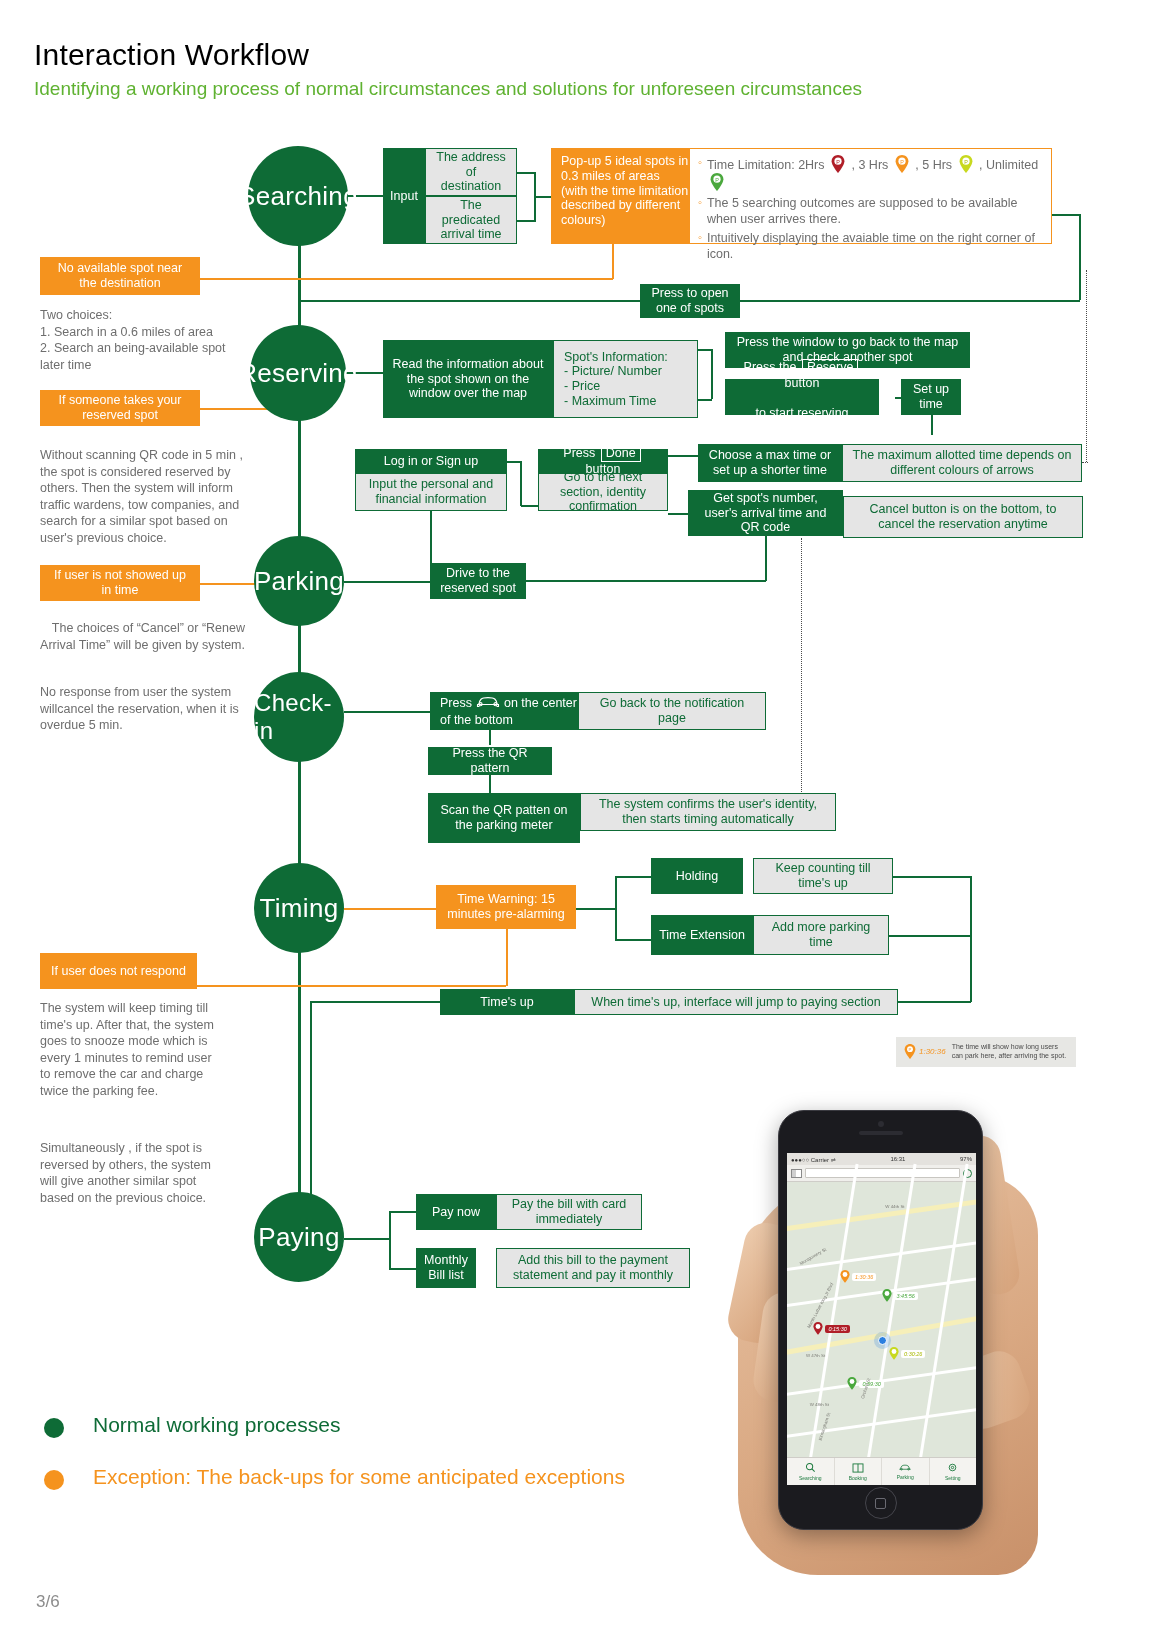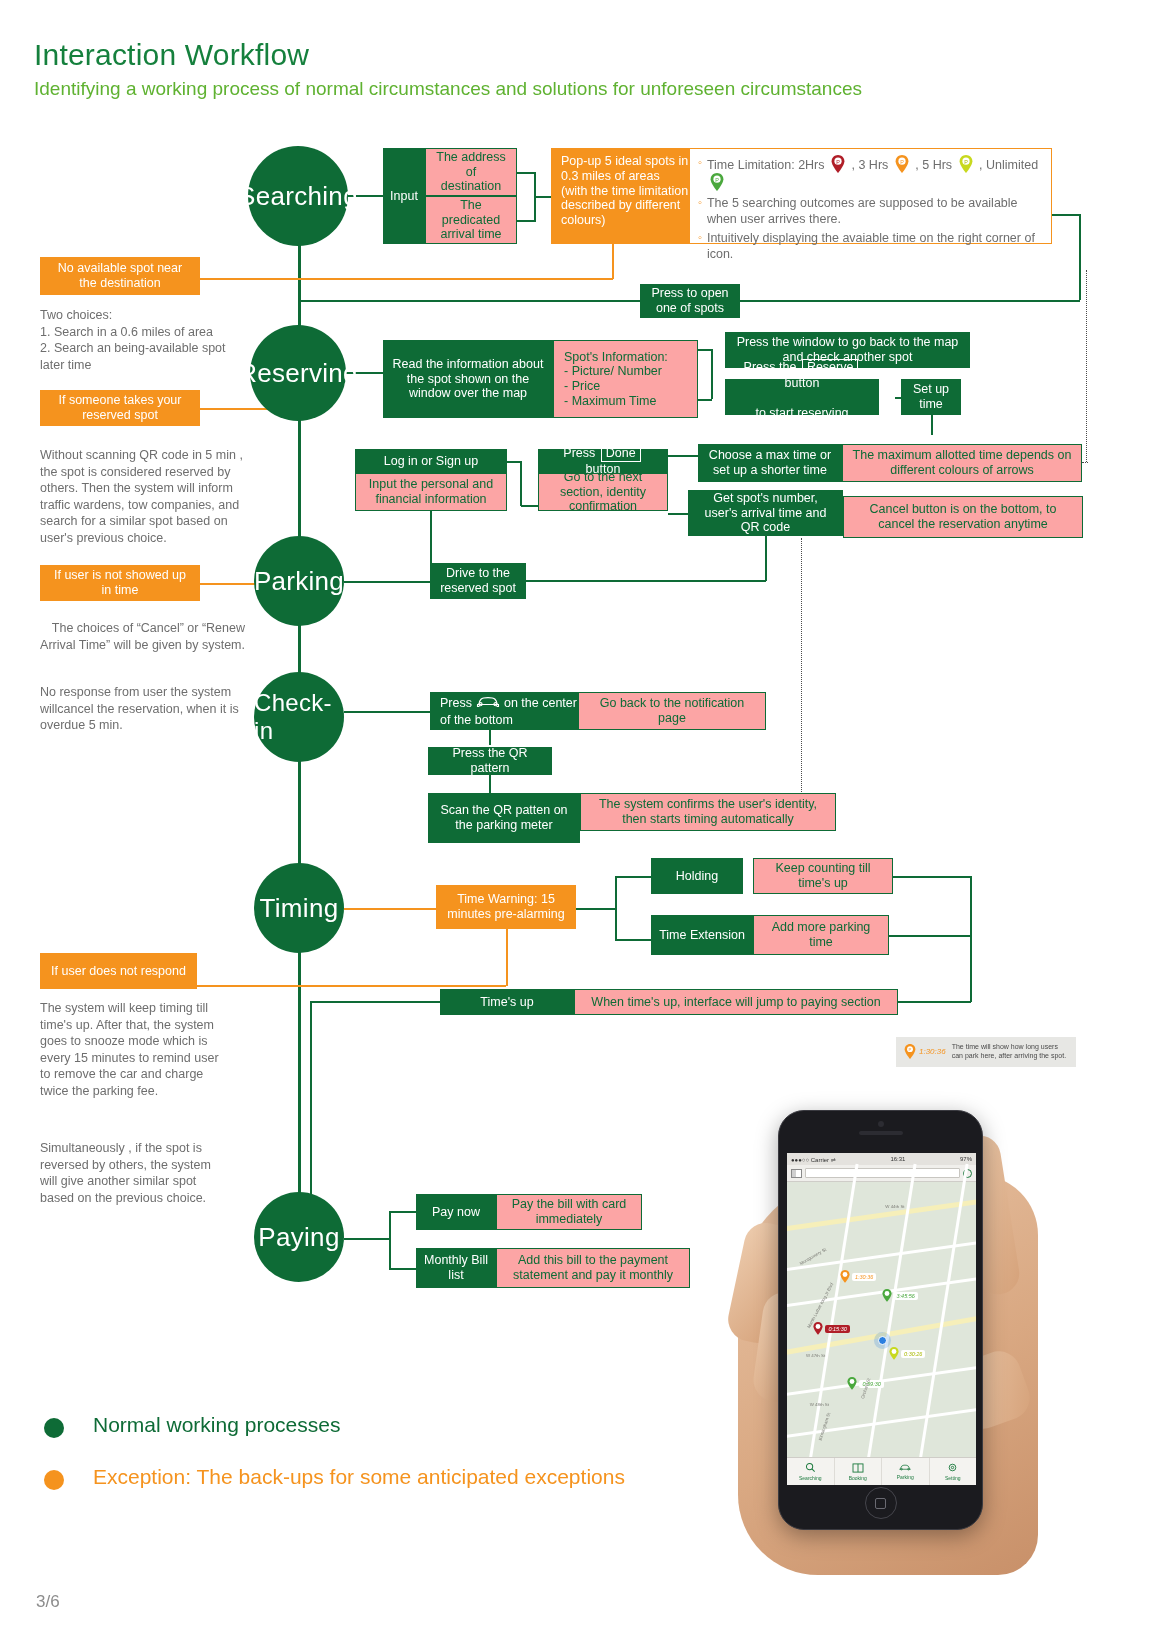--- a/index.html
+++ b/index.html
@@ -15,7 +15,7 @@
 
   
   #page-title {
-    left:34px; top:38px; font-size:30px; color:#15803d; font-weight:400;
+    left:34px; top:38px; font-size:30px; color:#000000; font-weight:400;
     letter-spacing:.2px;
   }
   #page-subtitle {

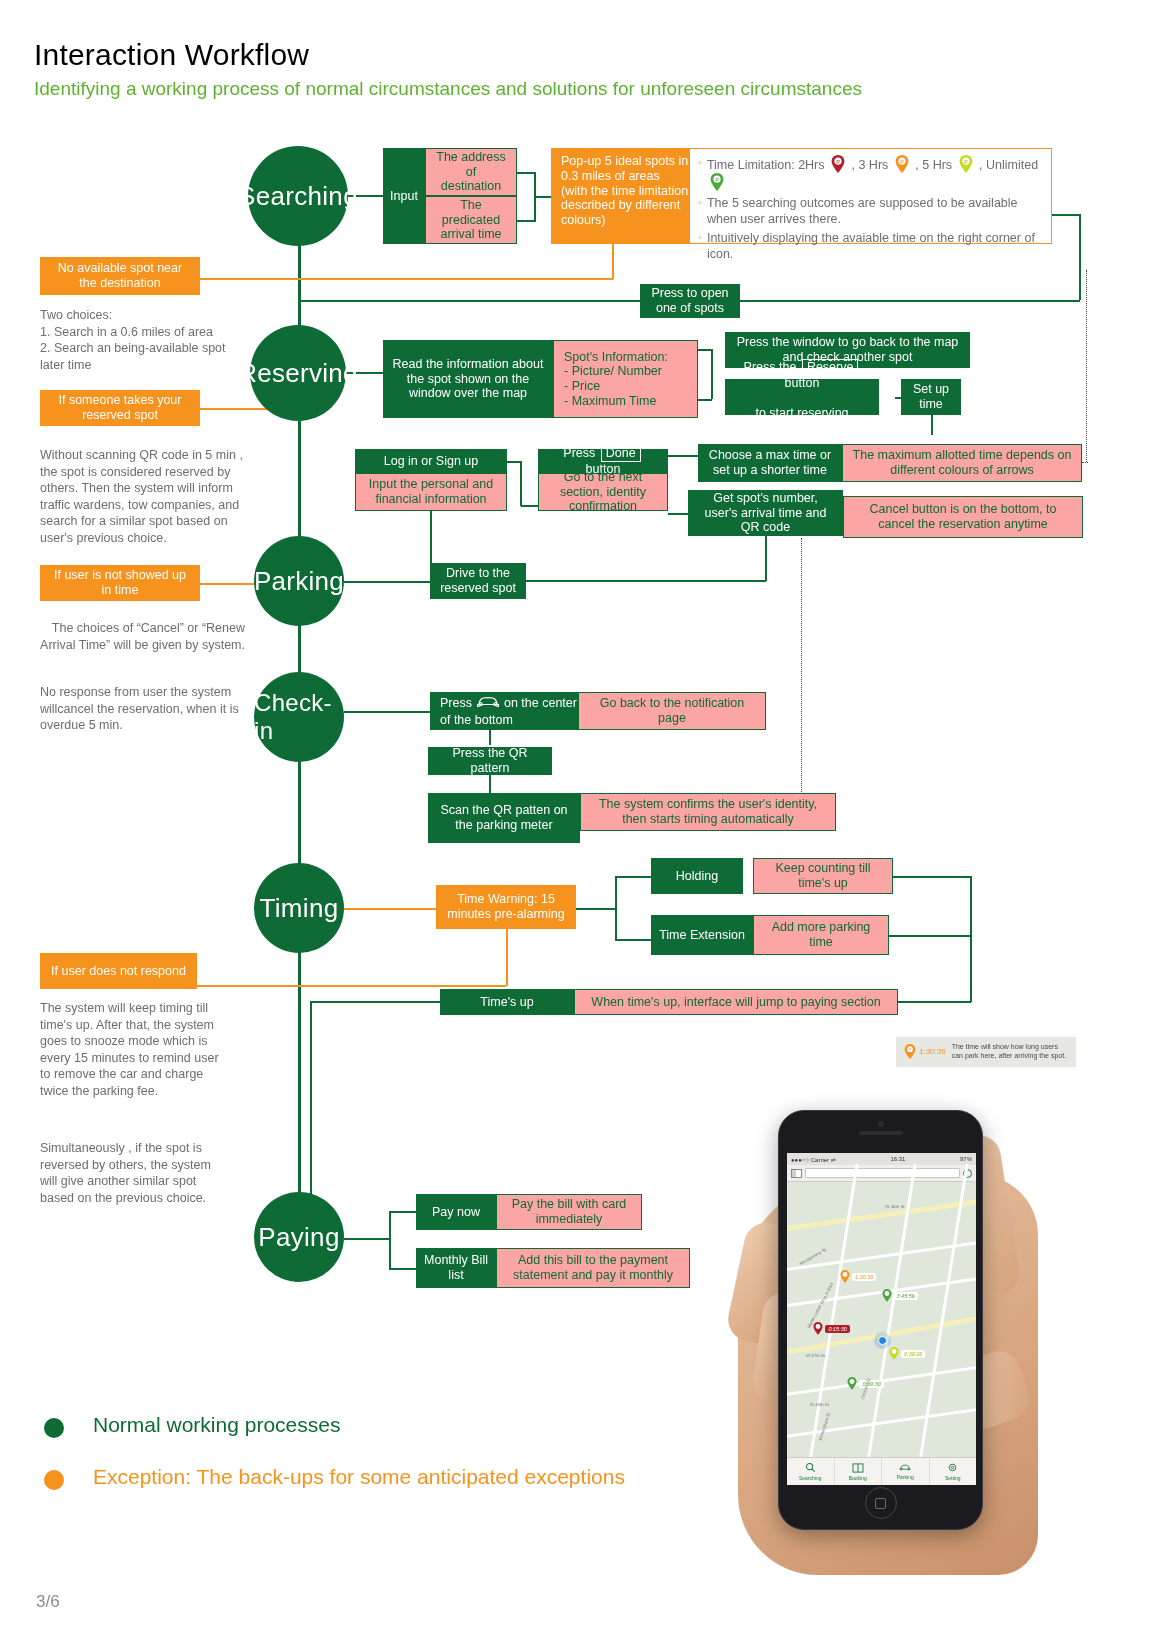--- a/index.html
+++ b/index.html
@@ -30,7 +30,7 @@
     font-size:12.5px;
   }
   .green-solid { background:#0e6b36; color:#ffffff; }
-  .green-outline { background:#fca5a5; color:#0e6b36; border:1.4px solid #0e6b36; }
+  .green-outline { background:#e5e5e5; color:#0e6b36; border:1.4px solid #0e6b36; }
   .orange-solid { background:#f5931e; color:#ffffff; }
   .pad { padding:5px 8px; }
   .lpad { justify-content:flex-start; text-align:left; padding-left:10px; }

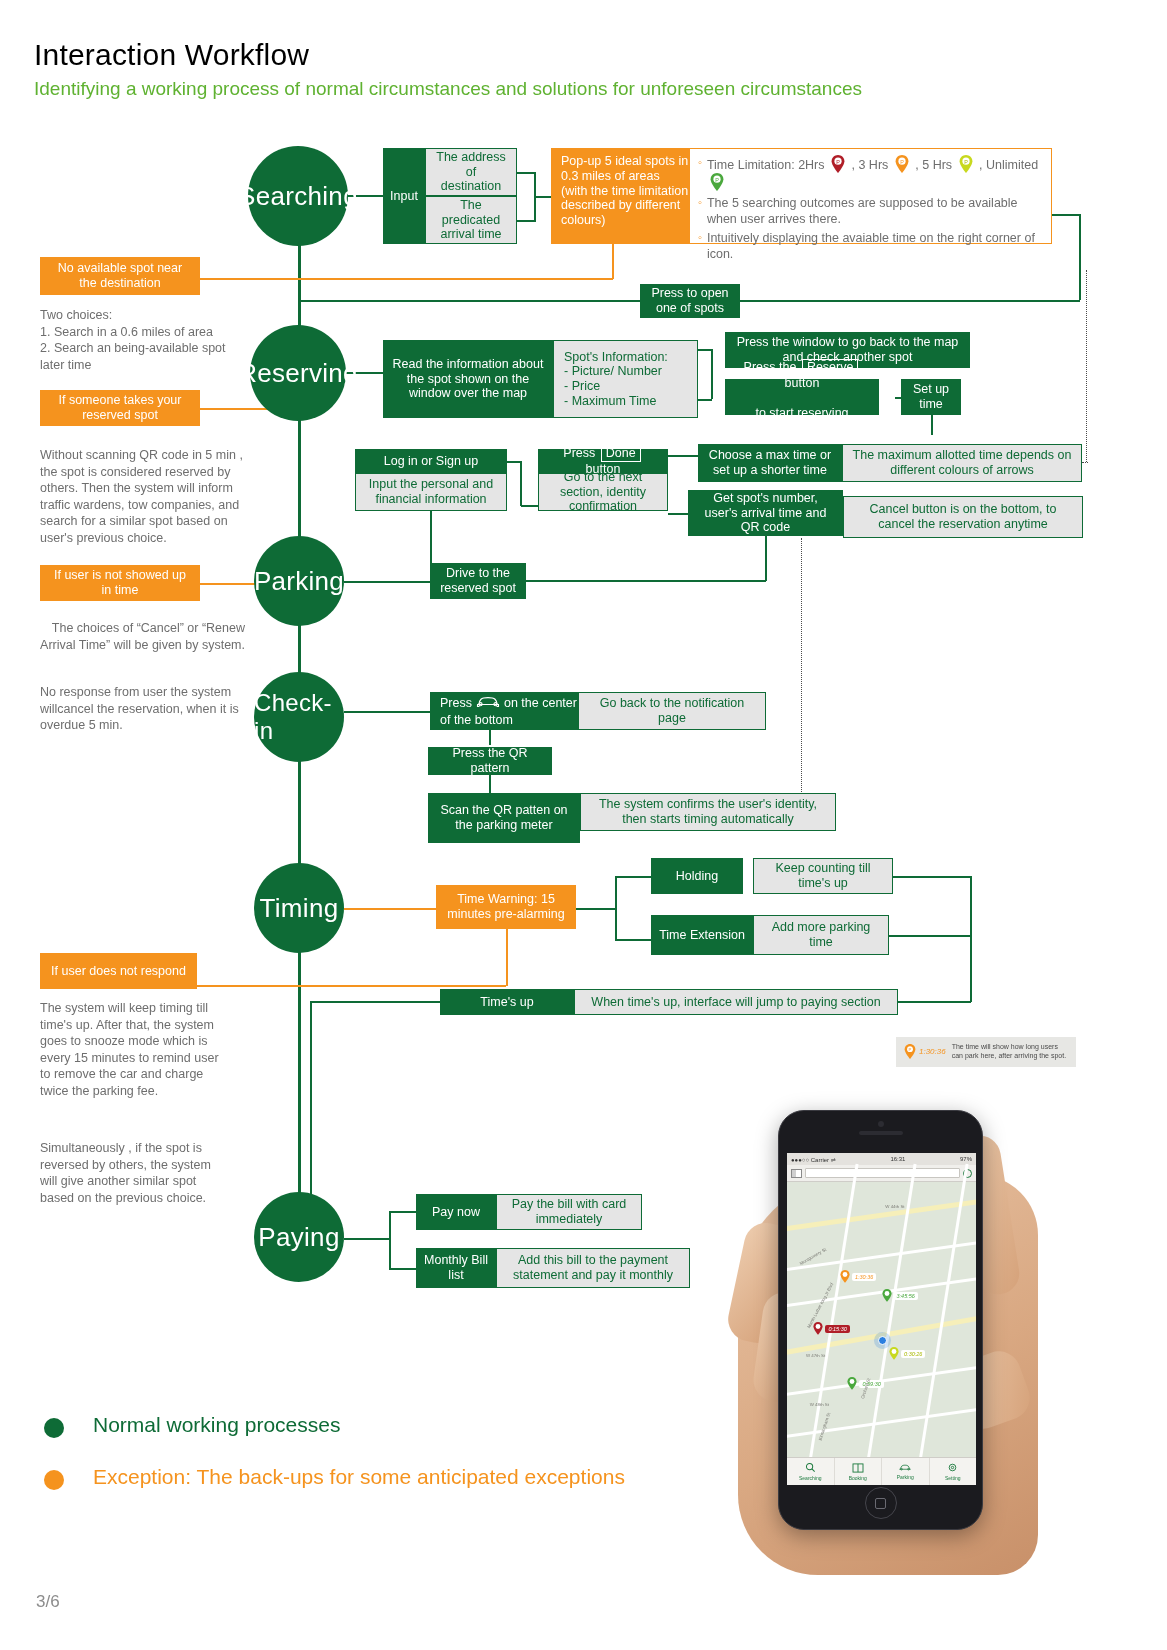--- a/index.html
+++ b/index.html
@@ -400,7 +400,7 @@
 <div class="node orange-solid abs pad" style="left:40px; top:953px; width:157px; height:36px;">
   <span>If user does not respond</span>
 </div>
-<div class="note" style="left:40px; top:1000px; width:182px;"><span>The system will keep timing till time's up. After that, the system goes to snooze mode which is every 15 minutes  to remind user to remove the car and charge twice the parking fee.</span></div>
+<div class="note" style="left:40px; top:1000px; width:182px;"><span>The system will keep timing till time's up. After that, the system goes to snooze mode which is every 1 minutes  to remind user to remove the car and charge twice the parking fee.</span></div>
 <div class="note" style="left:40px; top:1140px; width:182px;"><span>Simultaneously , if the spot is reversed by others, the system will give another similar spot based on the previous choice.</span></div>
 
 <div class="node green-solid abs pad" style="left:440px; top:989px; width:134px; height:26px;">

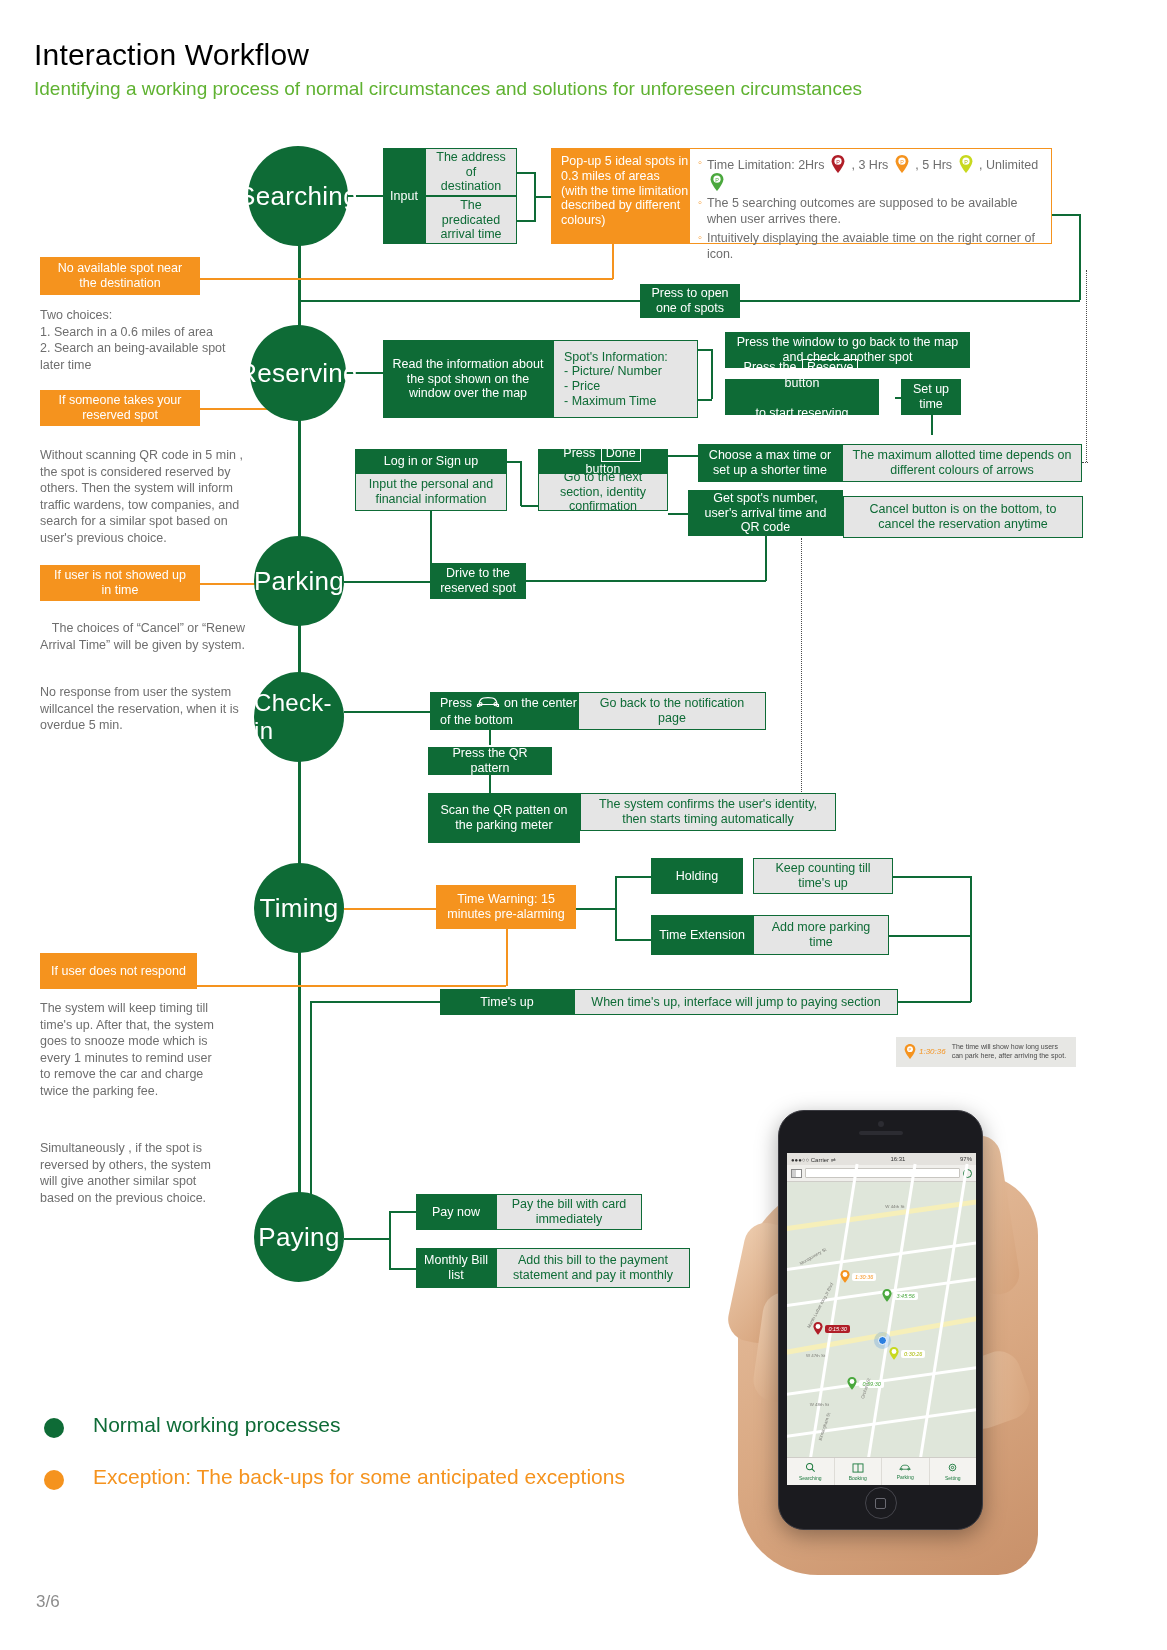--- a/index.html
+++ b/index.html
@@ -426,7 +426,7 @@
 <div class="node green-outline abs pad" style="left:496px; top:1194px; width:146px; height:36px;">
   <span>Pay the bill with card immediately</span>
 </div>
-<div class="node green-solid abs pad" style="left:416px; top:1248px; width:80px; height:40px;">
+<div class="node green-solid abs pad" style="left:416px; top:1248px; width:60px; height:40px;">
   <span>Monthly Bill list</span>
 </div>
 <div class="node green-outline abs pad" style="left:496px; top:1248px; width:194px; height:40px;">

